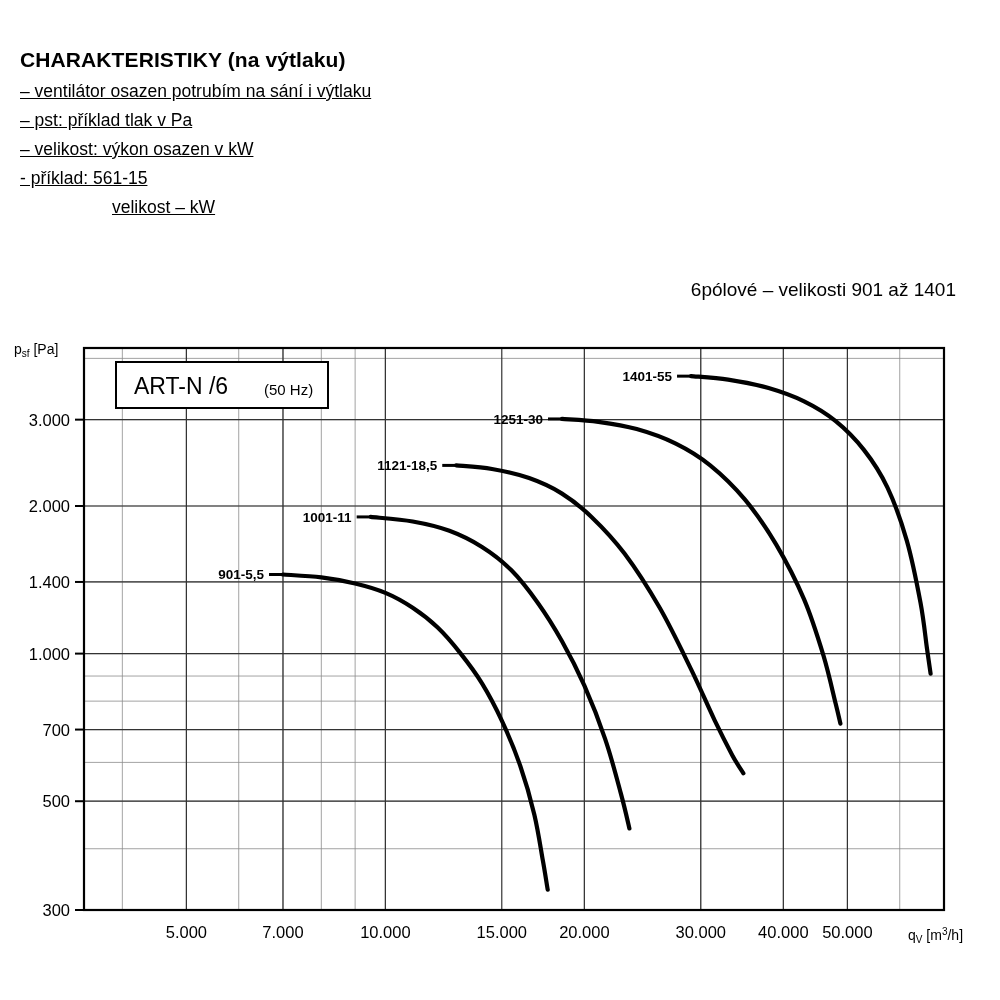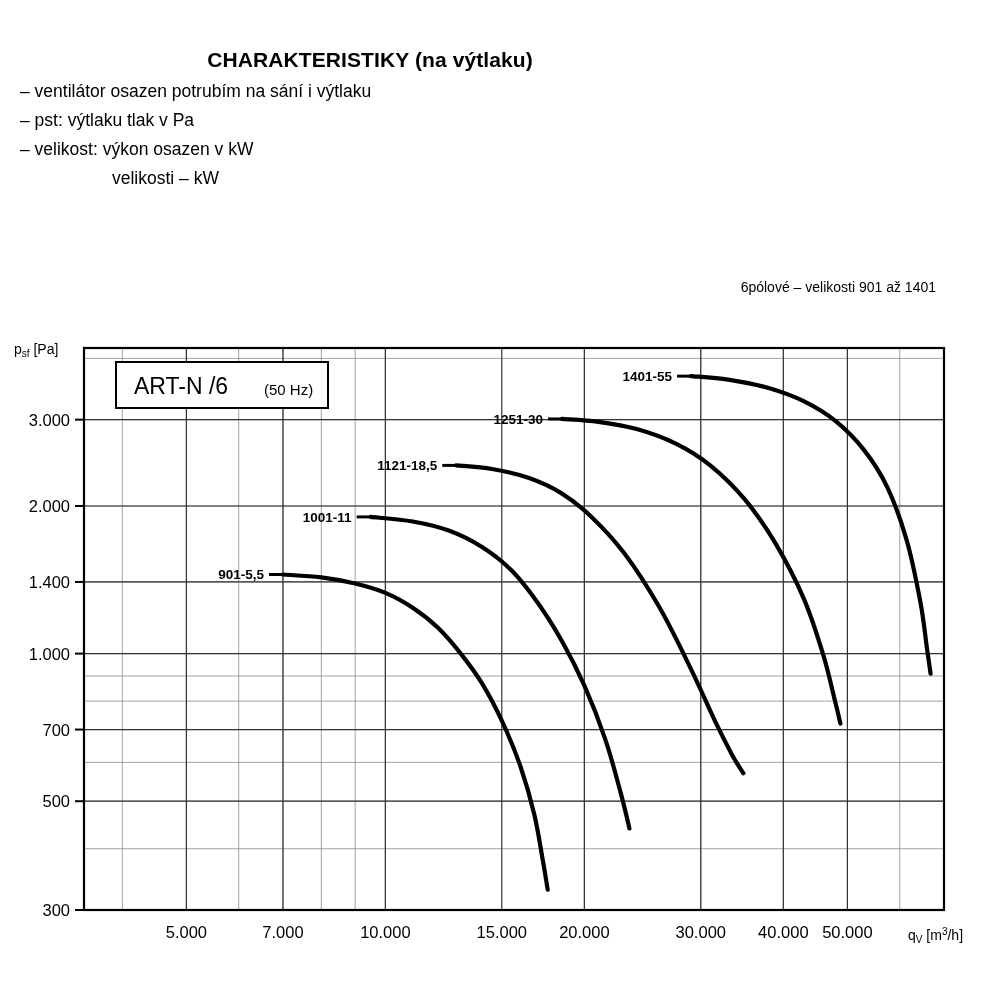--- a/index.html
+++ b/index.html
@@ -12,7 +12,7 @@
     overflow:hidden;
   }
   .header{position:absolute;left:20px;top:48px;width:700px;}
-  .title{font-size:21px;font-weight:bold;letter-spacing:.1px;margin-bottom:9px;text-align:center;}
+  .title{font-size:21px;font-weight:bold;letter-spacing:.1px;margin-bottom:9px;}
   .bullet{font-size:17.5px;margin-bottom:8px;white-space:nowrap;}
   .bullet.indent{padding-left:92px;}
   .sup{font-size:11px;vertical-align:super;}

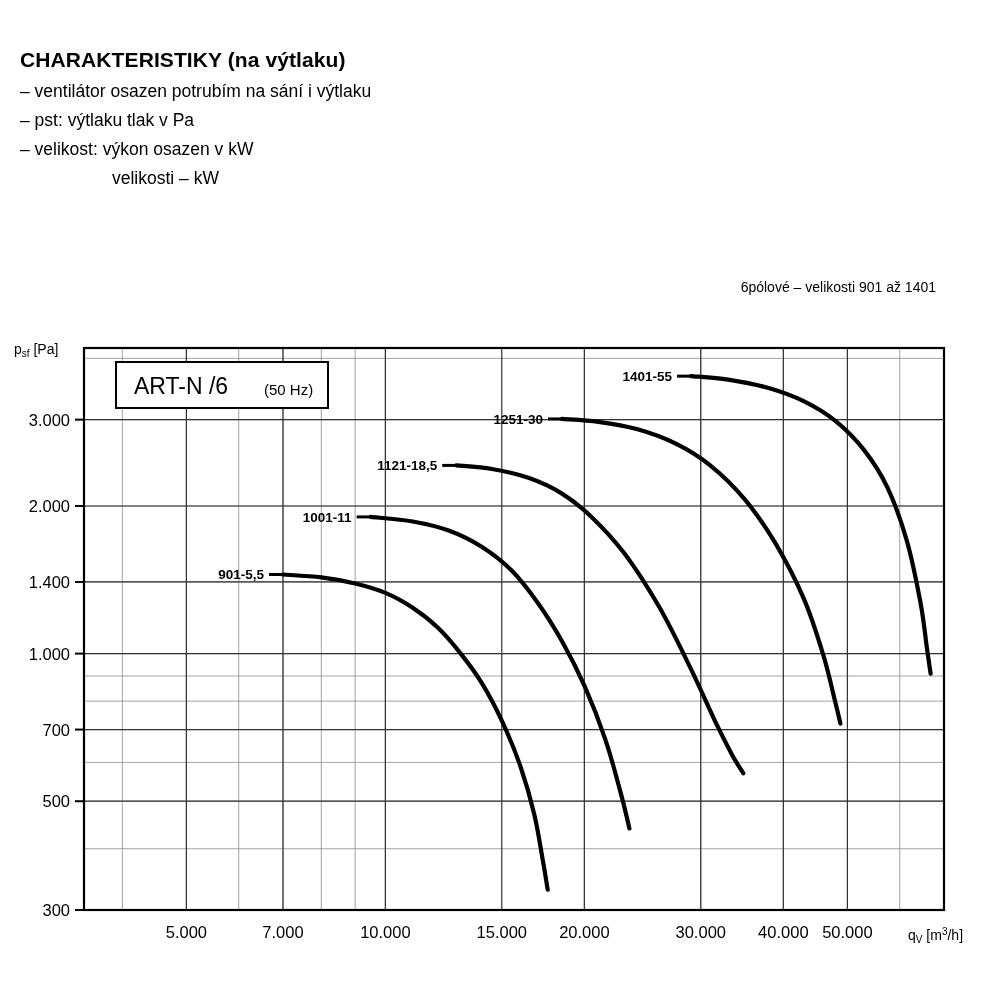--- a/index.html
+++ b/index.html
@@ -13,7 +13,7 @@
   }
   .header{position:absolute;left:20px;top:48px;width:700px;}
   .title{font-size:21px;font-weight:bold;letter-spacing:.1px;margin-bottom:9px;}
-  .bullet{font-size:17.5px;margin-bottom:8px;white-space:nowrap;}
+  .bullet{font-size:17.5px;margin-bottom:8px;white-space:nowrap;text-decoration:underline;}
   .bullet.indent{padding-left:92px;}
   .sup{font-size:11px;vertical-align:super;}
   .note{position:absolute;right:64px;top:279px;font-size:14px;}

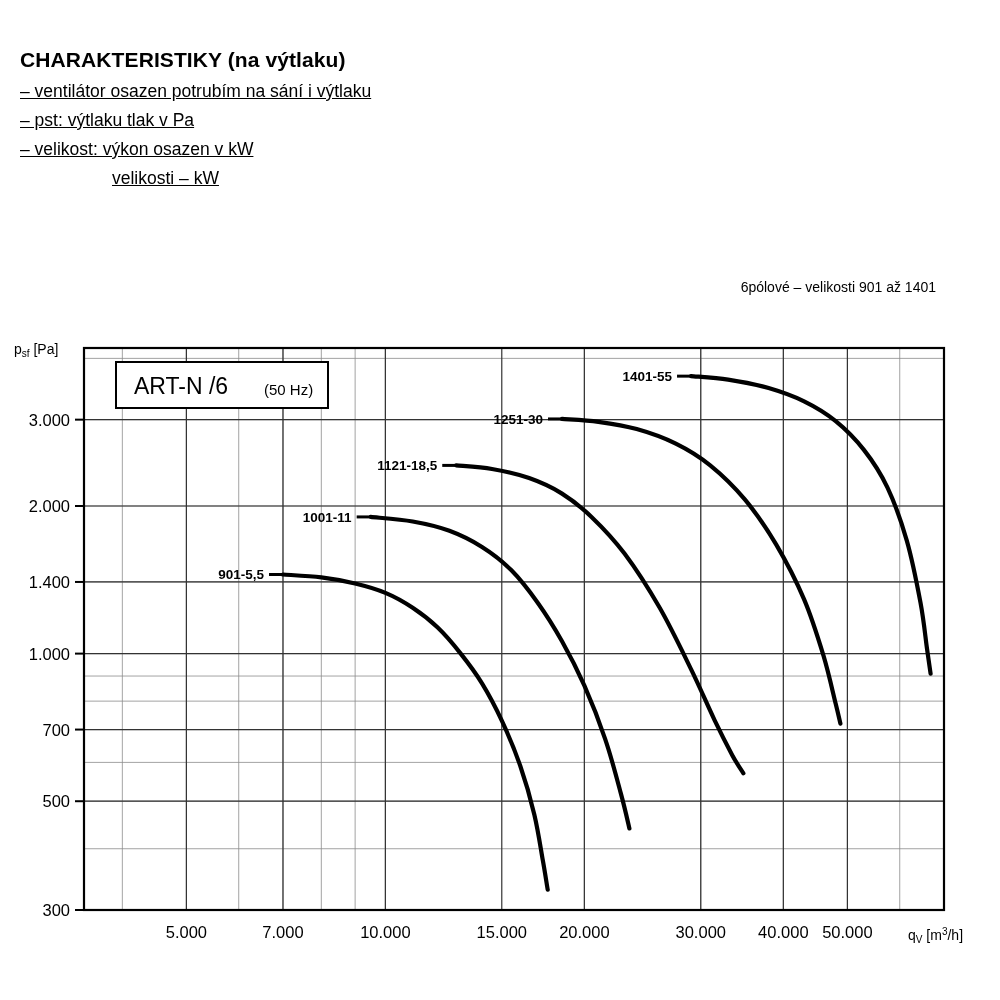--- a/index.html
+++ b/index.html
@@ -27,7 +27,7 @@
 <div class="header">
   <div class="title">CHARAKTERISTIKY (na výtlaku)</div>
   <div class="bullet">– ventilátor osazen potrubím na sání i výtlaku</div>
-  <div class="bullet">– pst: výtlaku tlak v Pa</div>
+  <div class="bullet">– pst: příklad tlak v Pa</div>
   <div class="bullet">– velikost: výkon osazen v kW</div>
   <div class="bullet indent">velikosti – kW</div>
 </div>

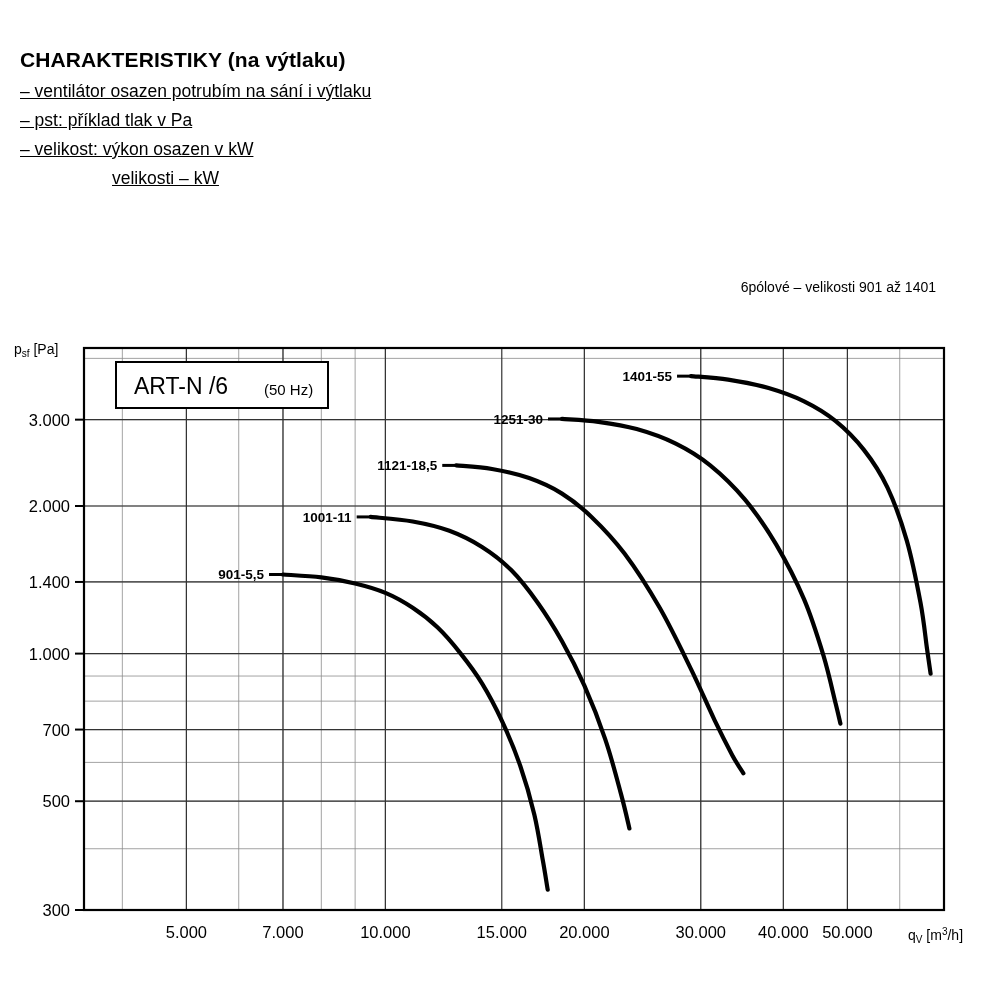--- a/index.html
+++ b/index.html
@@ -29,6 +29,7 @@
   <div class="bullet">– ventilátor osazen potrubím na sání i výtlaku</div>
   <div class="bullet">– pst: příklad tlak v Pa</div>
   <div class="bullet">– velikost: výkon osazen v kW</div>
+  <div class="bullet">- příklad: 561-15</div>
   <div class="bullet indent">velikosti – kW</div>
 </div>
 

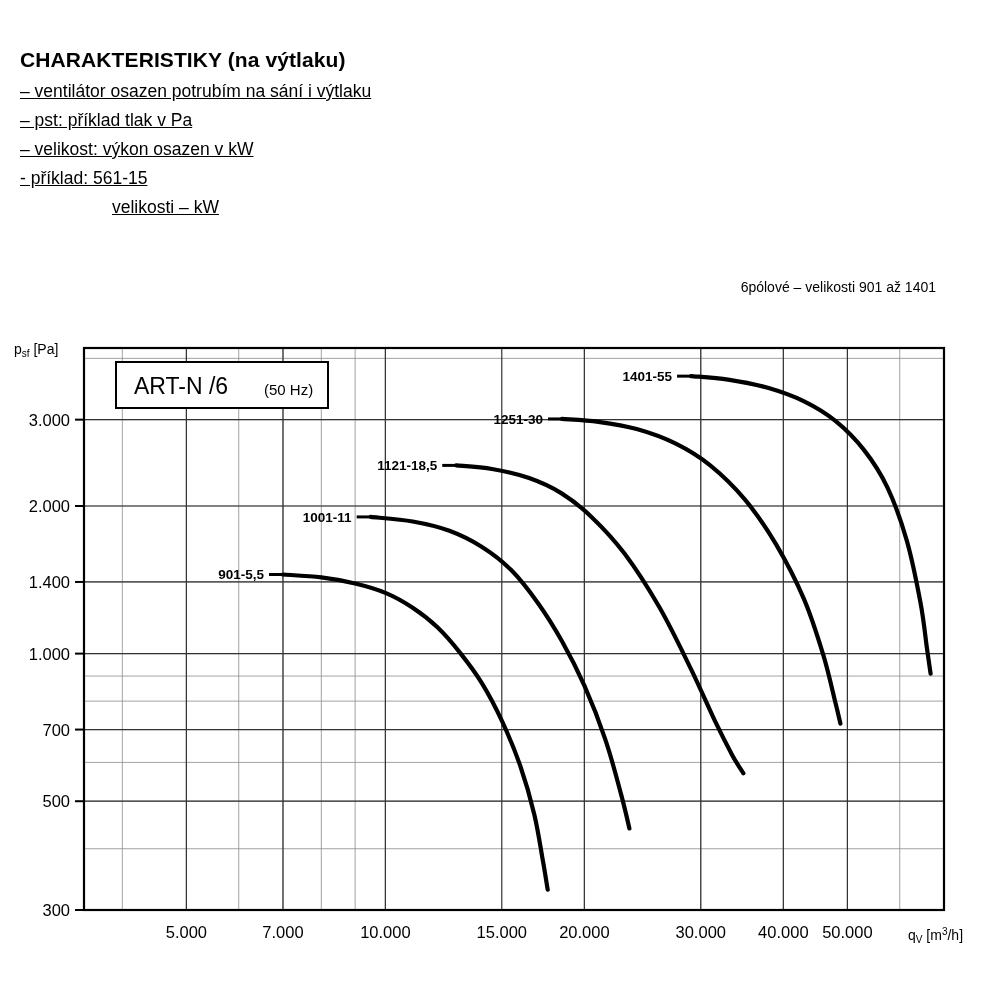--- a/index.html
+++ b/index.html
@@ -30,7 +30,7 @@
   <div class="bullet">– pst: příklad tlak v Pa</div>
   <div class="bullet">– velikost: výkon osazen v kW</div>
   <div class="bullet">- příklad: 561-15</div>
-  <div class="bullet indent">velikosti – kW</div>
+  <div class="bullet indent">velikost – kW</div>
 </div>
 
 <div class="note">6pólové – velikosti 901 až 1401</div>

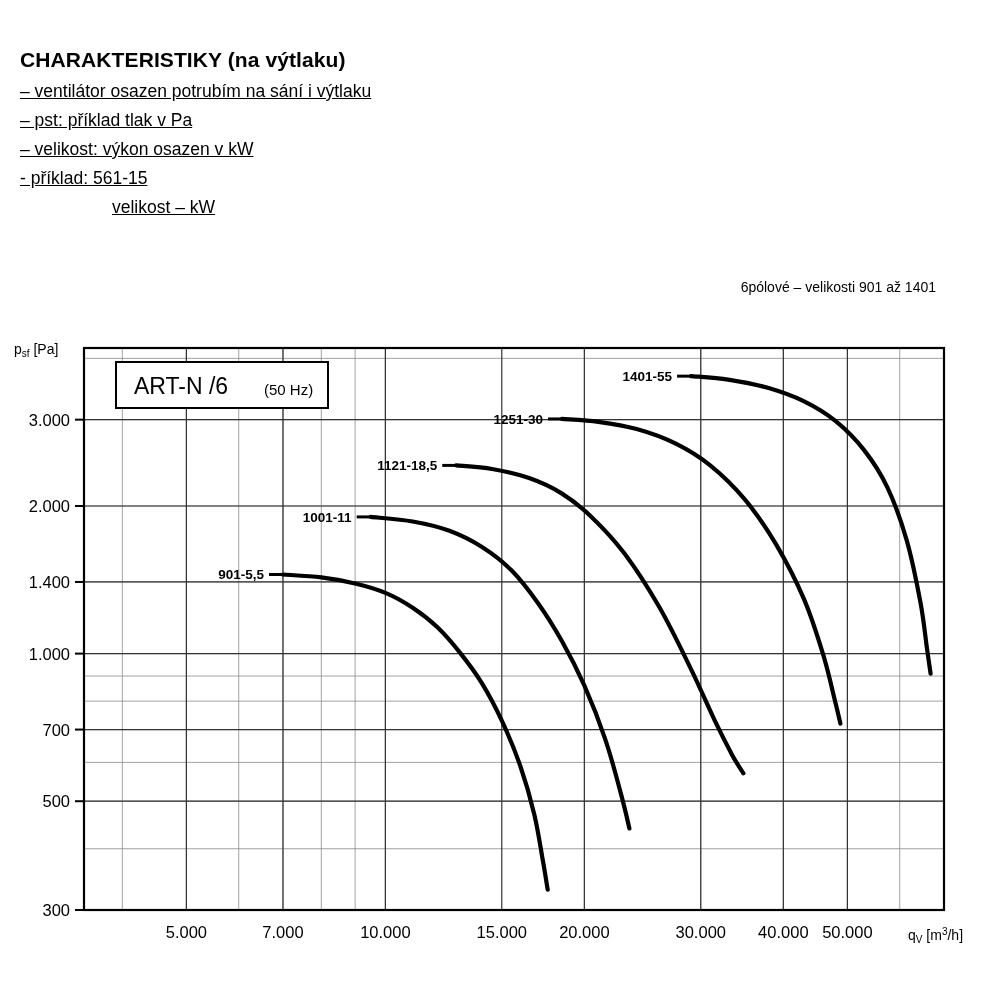--- a/index.html
+++ b/index.html
@@ -16,7 +16,7 @@
   .bullet{font-size:17.5px;margin-bottom:8px;white-space:nowrap;text-decoration:underline;}
   .bullet.indent{padding-left:92px;}
   .sup{font-size:11px;vertical-align:super;}
-  .note{position:absolute;right:64px;top:279px;font-size:14px;}
+  .note{position:absolute;right:44px;top:279px;font-size:19px;}
 
   .chart-wrap{position:absolute;left:0px;top:336px;width:1000px;height:620px;}
   svg{display:block;}

